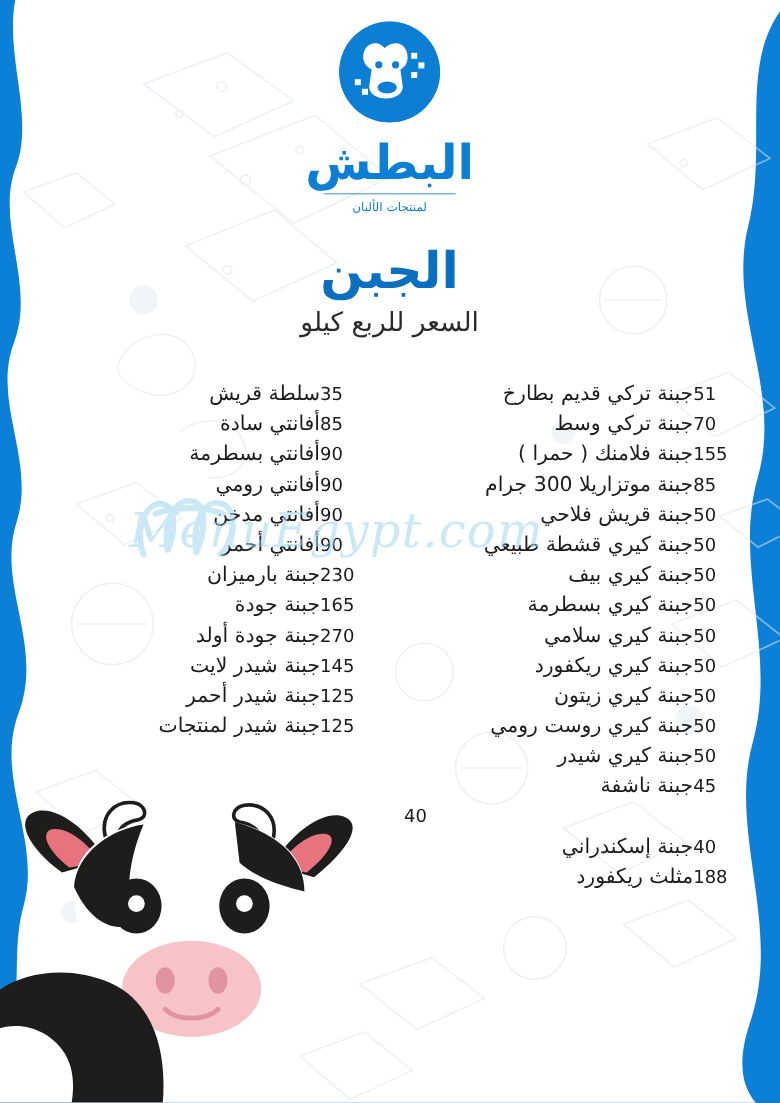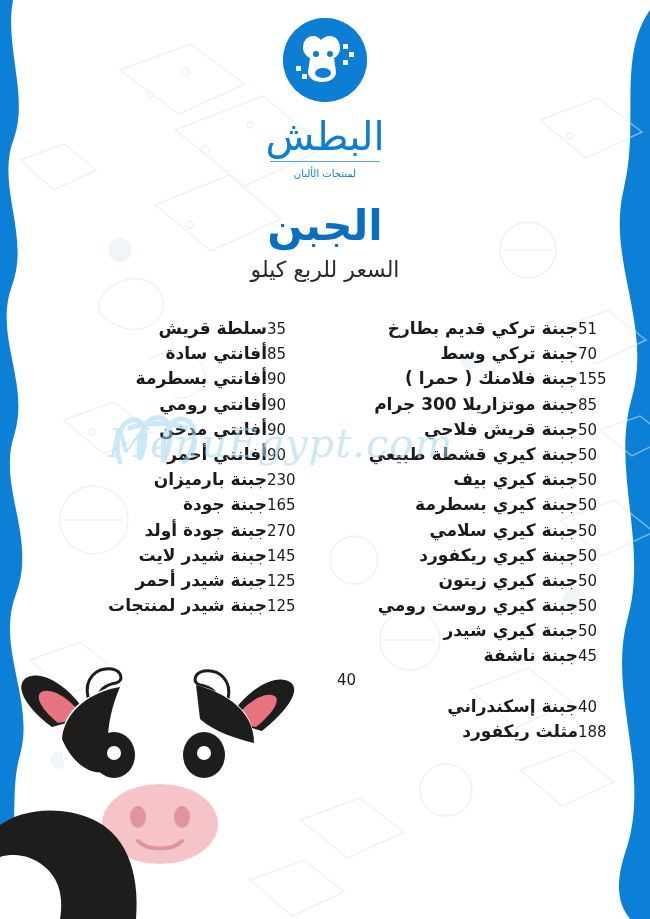--- a/index.html
+++ b/index.html
@@ -65,7 +65,7 @@
   .brand-name {
     margin-top: 14px;
     font-size: 40px;
-    font-weight: normal;
+    font-weight: bold;
     color: #0c7fd4;
     letter-spacing: -1px;
     line-height: 1;

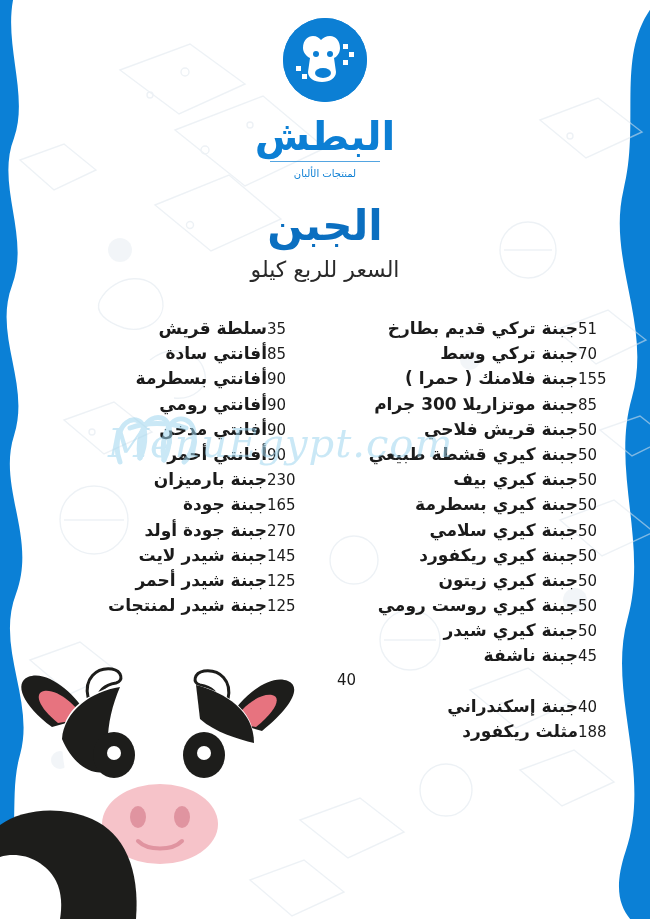--- a/index.html
+++ b/index.html
@@ -125,7 +125,6 @@
     white-space: nowrap;
     padding-left: 10px;
     direction: rtl;
-    font-weight: bold;
   }
   .item-price {
     flex: 0 0 auto;

